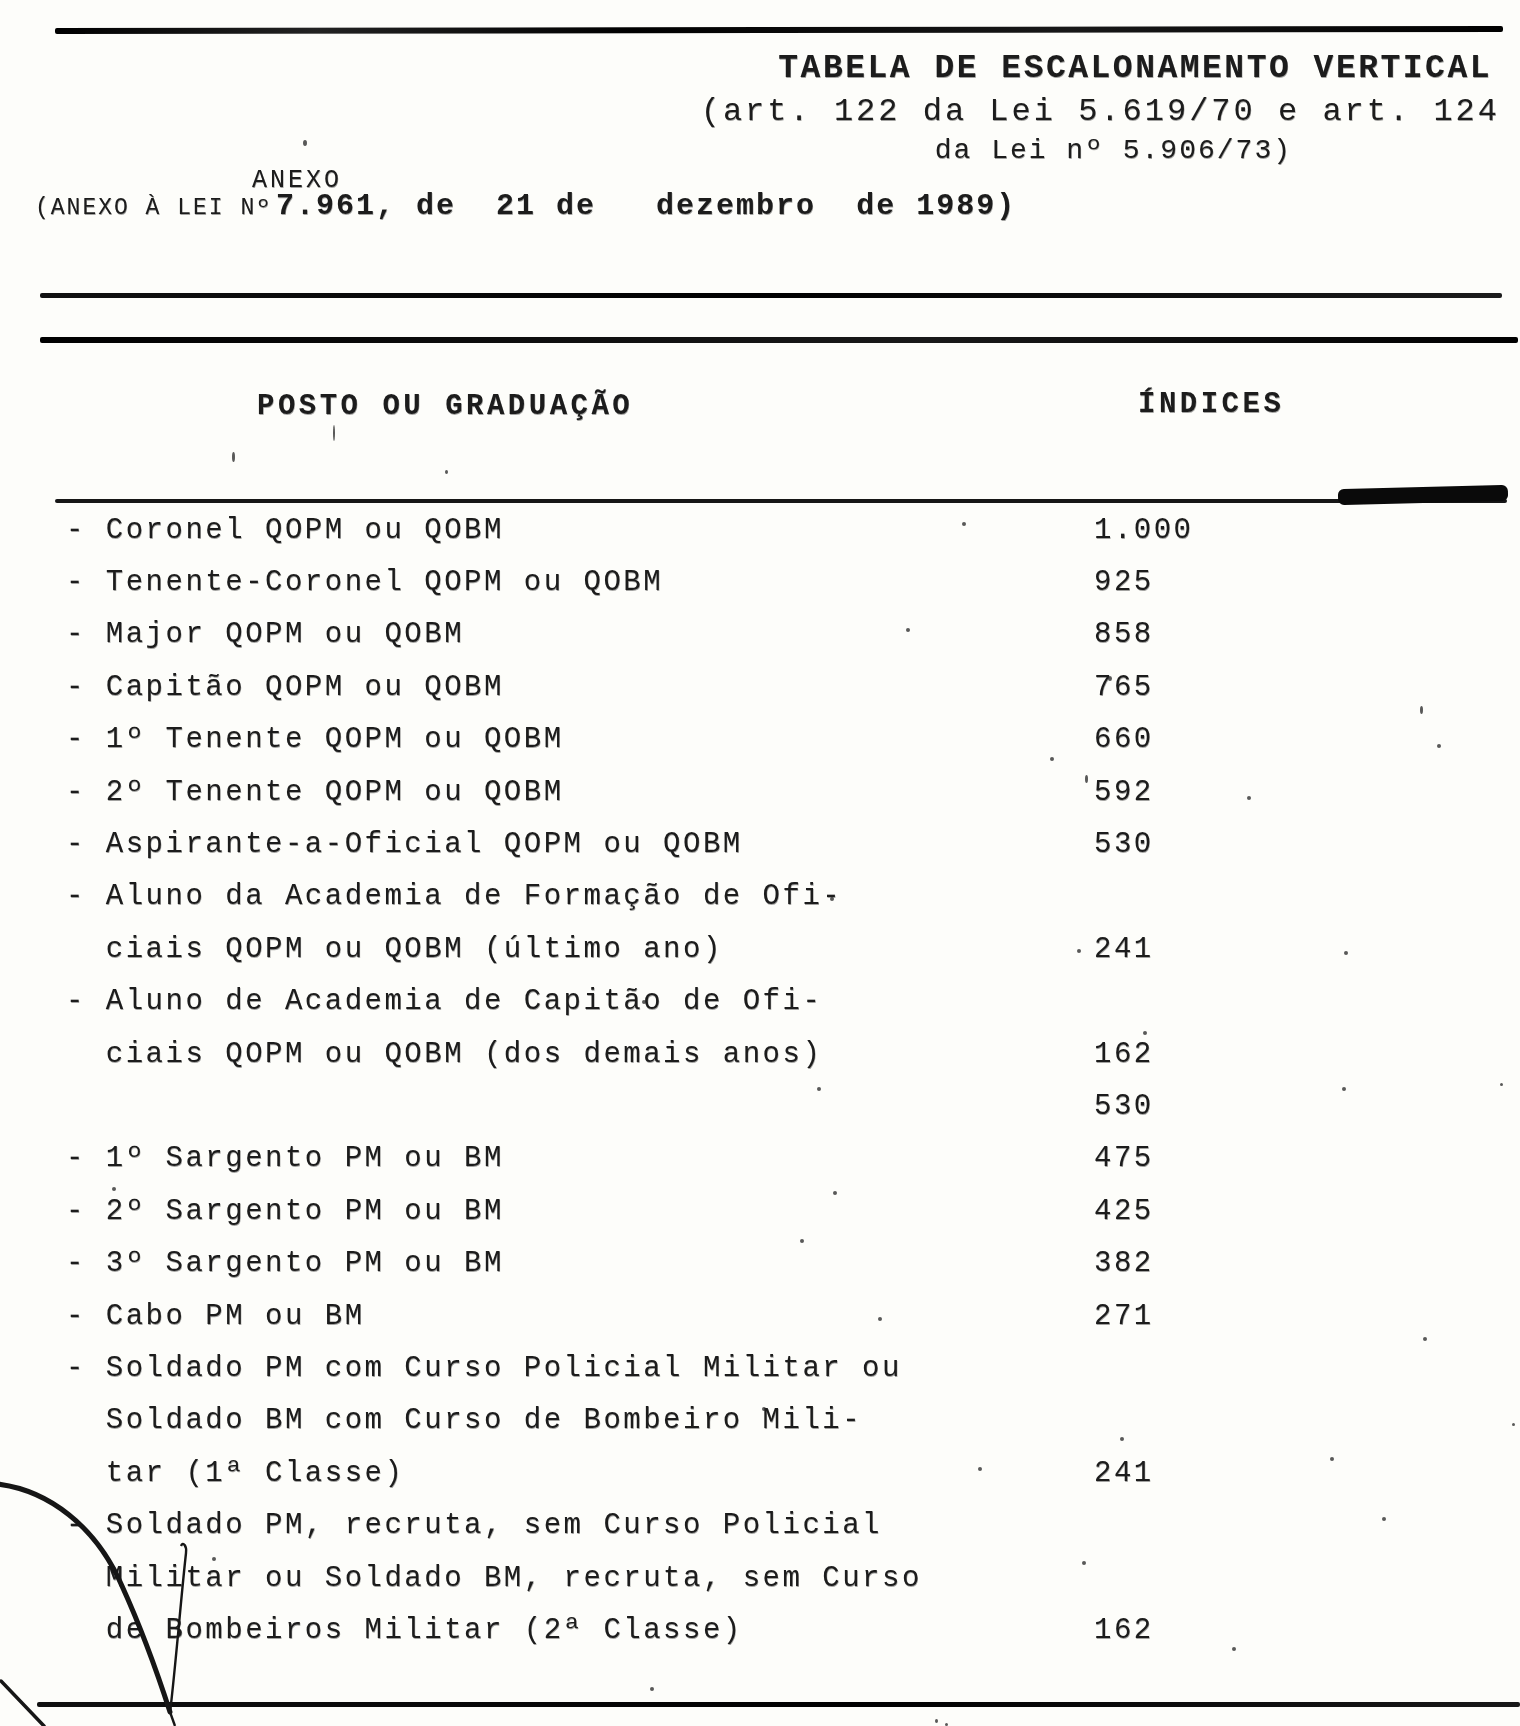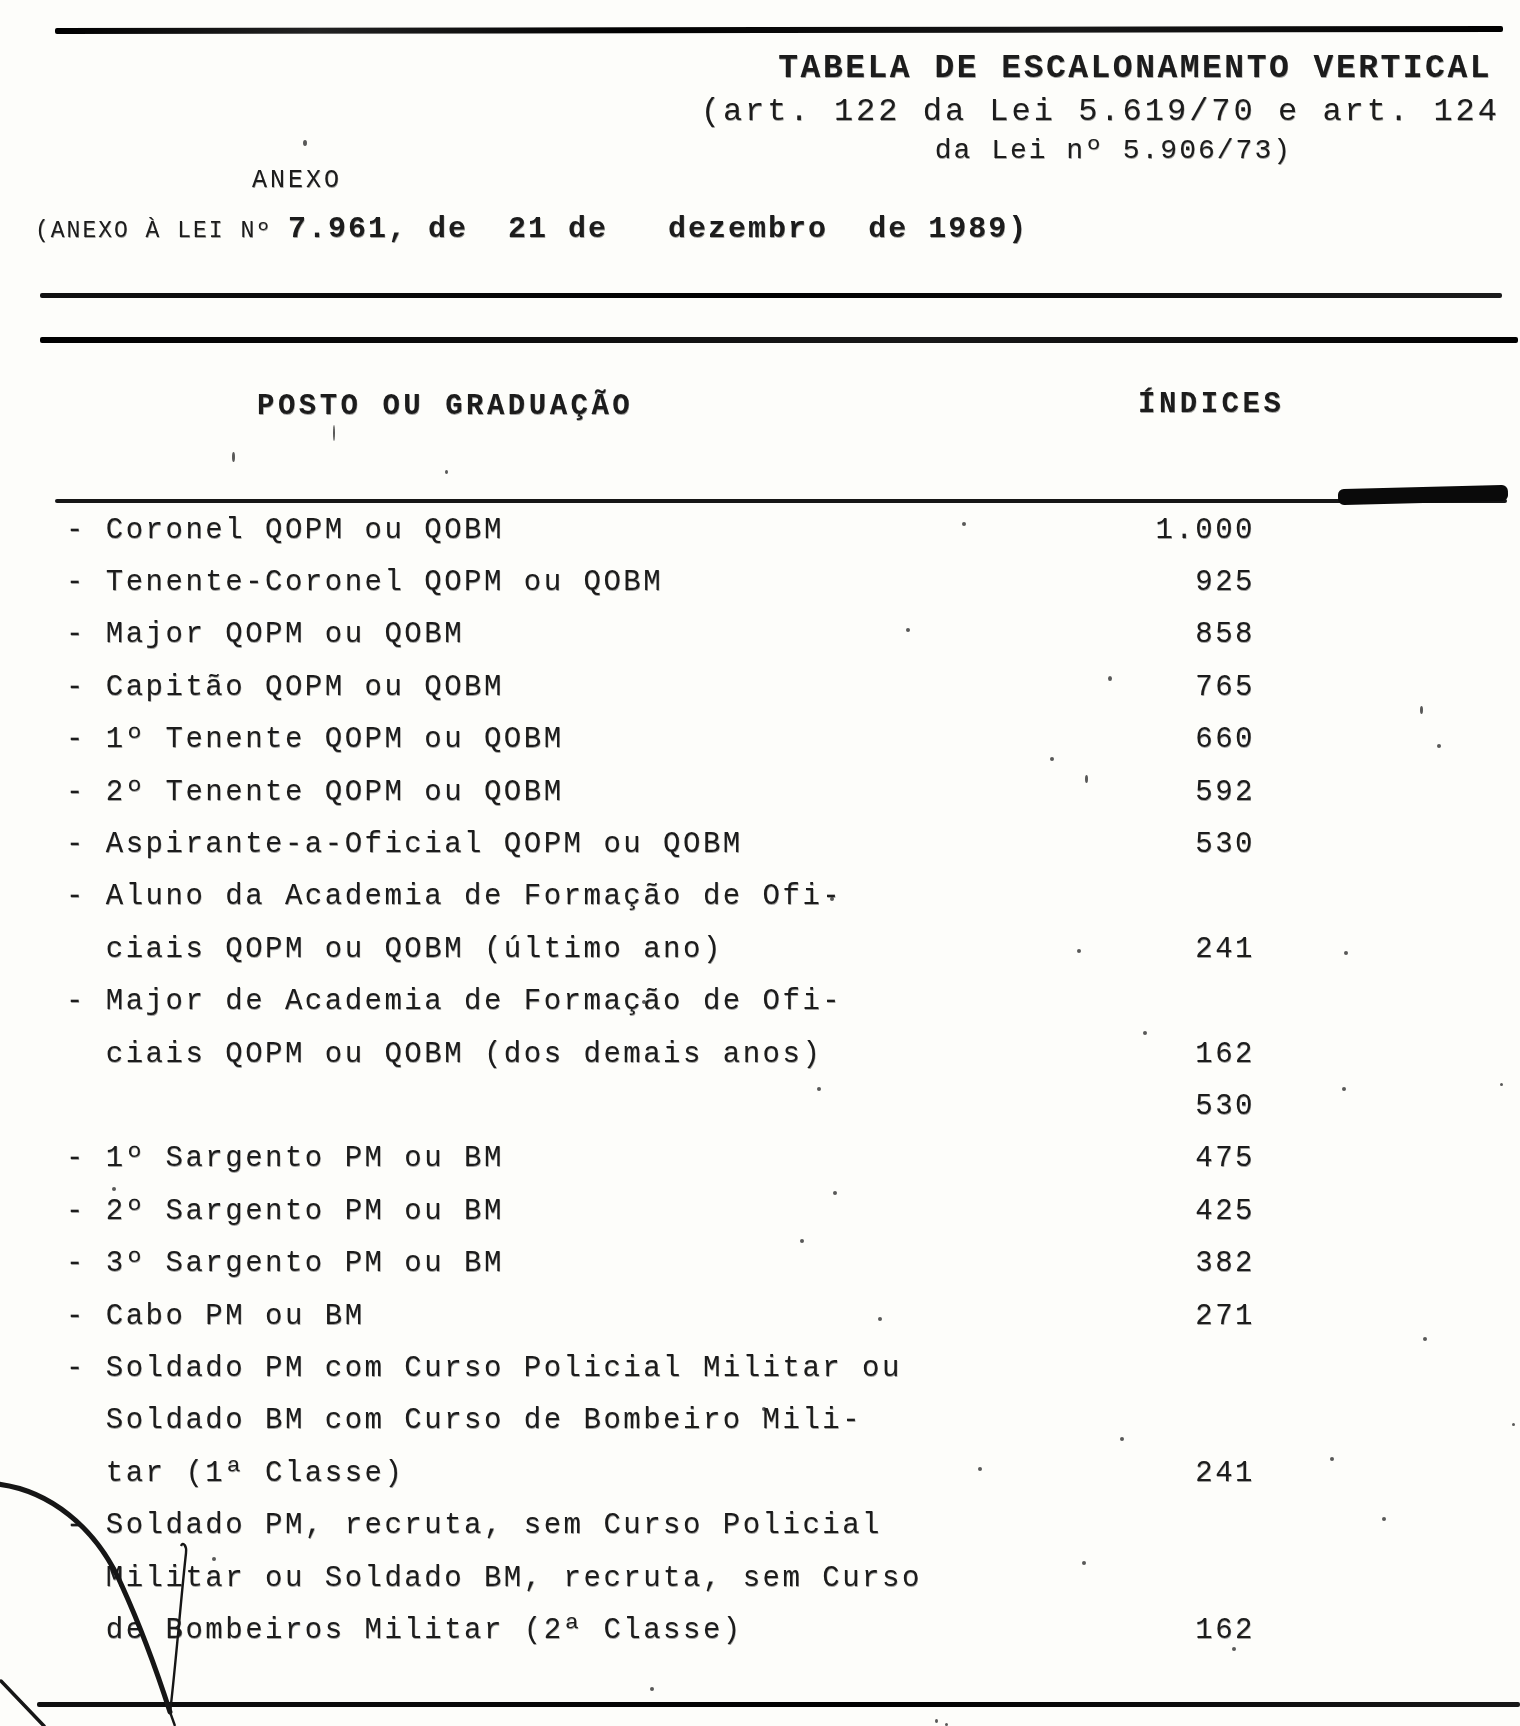--- a/index.html
+++ b/index.html
@@ -19,7 +19,7 @@
   .title3{top:135px;right:228px;font-size:28px;font-weight:400;letter-spacing:2px;}
 
   .anexo-label{top:166px;left:252px;font-size:25px;font-weight:400;letter-spacing:3px;}
-  .anexo-ref{top:212px;left:35px;display:flex;align-items:baseline;gap:16px;}
+  .anexo-ref{top:189px;left:35px;display:flex;align-items:baseline;gap:4px;}
   .anexo-ref .small{font-size:23px;letter-spacing:2px;font-weight:400;}
   .anexo-ref .big{font-size:30px;letter-spacing:2px;font-weight:700;}
 

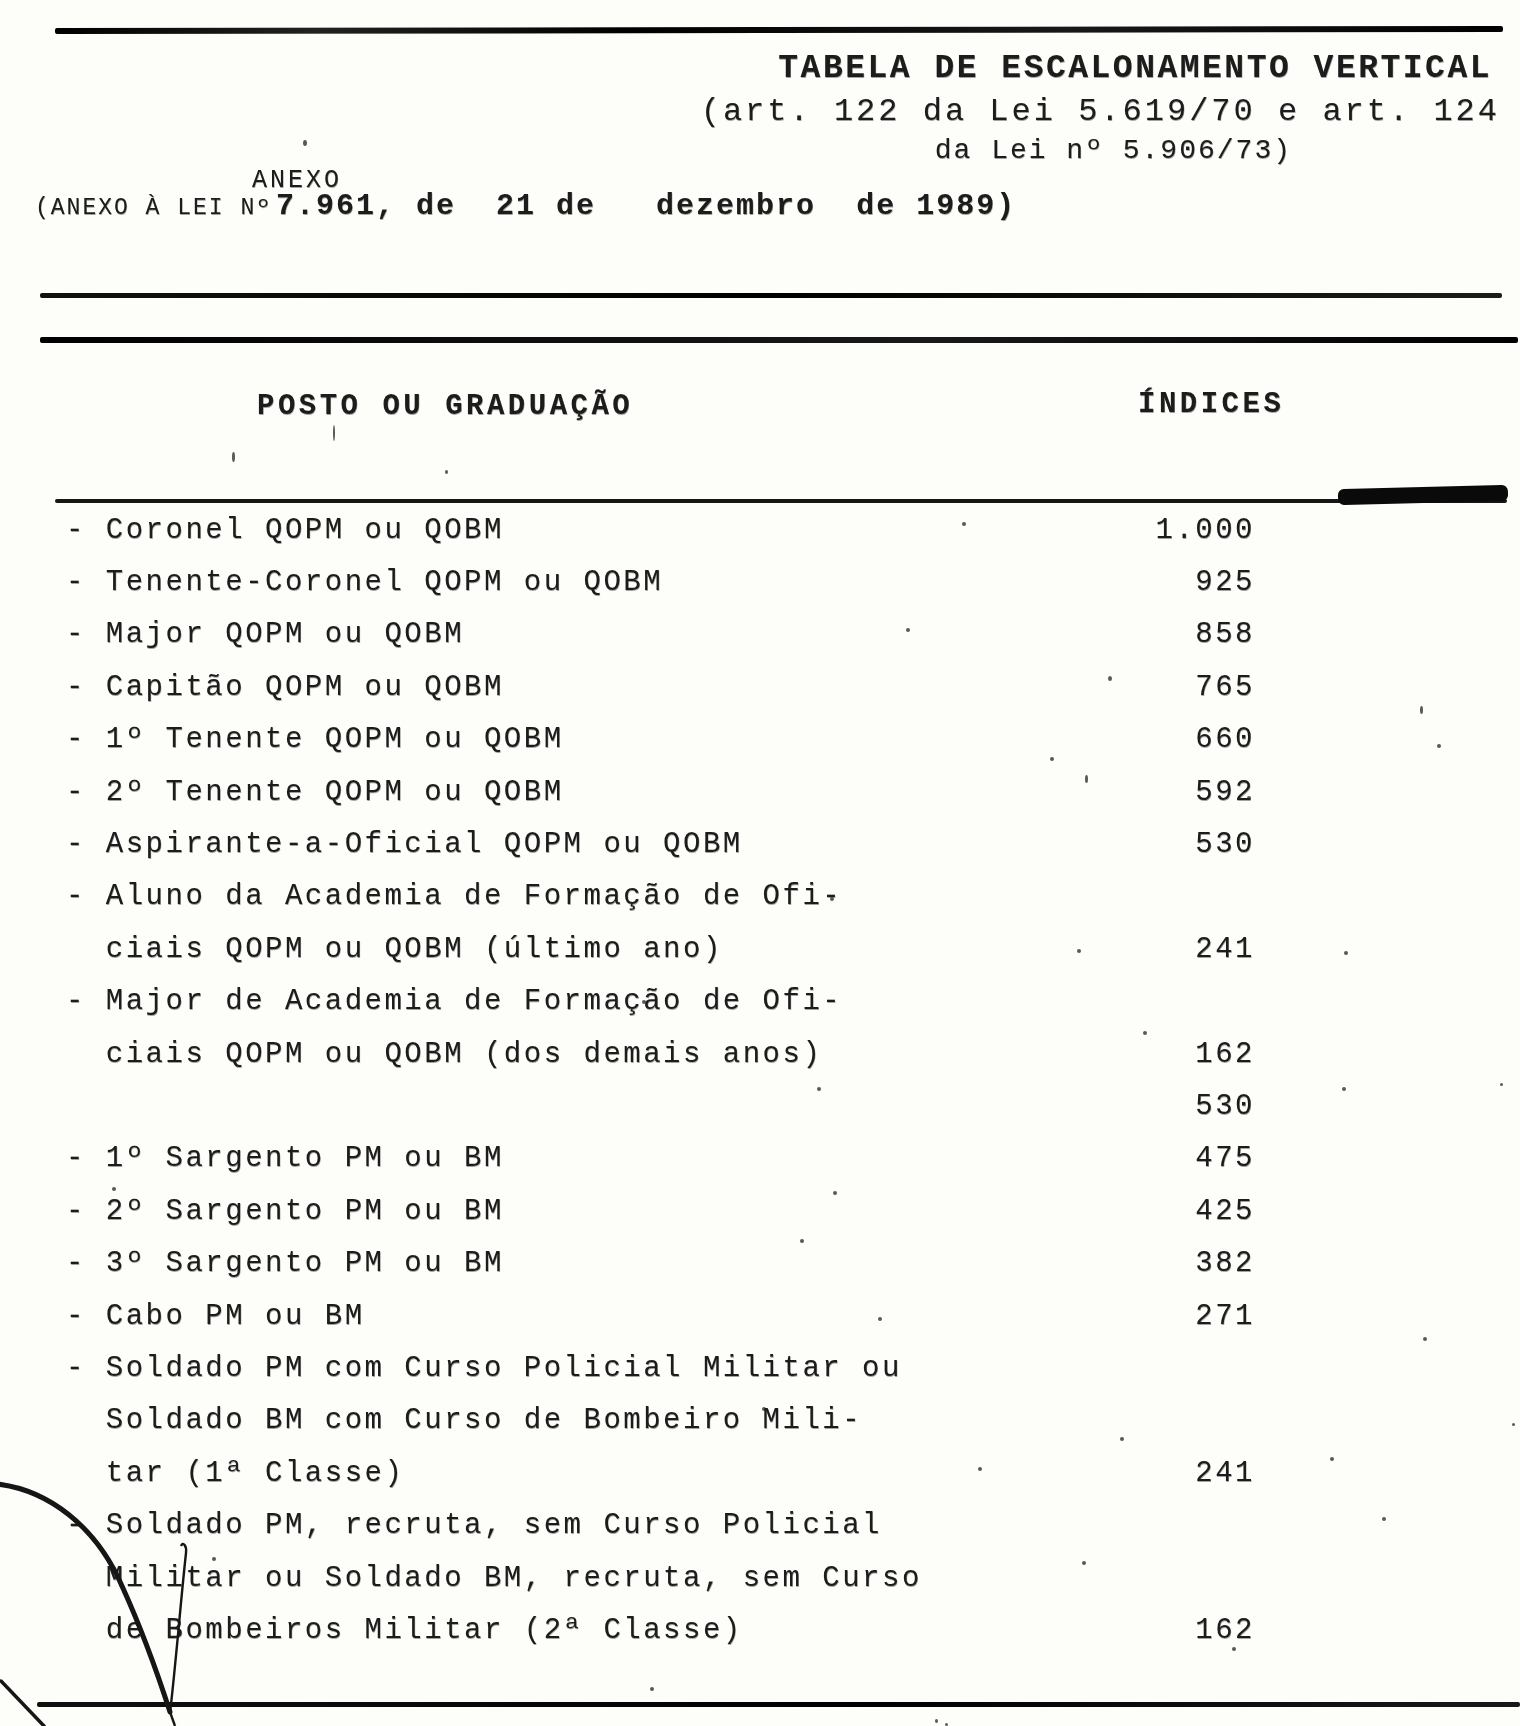--- a/index.html
+++ b/index.html
@@ -41,7 +41,7 @@
   }
   .line{position:relative;height:52.4px;display:flex;align-items:center;}
   .cell-text{white-space:pre;margin-left:11px;}
-  .cell-value{position:absolute;left:1000px;width:200px;text-align:right;white-space:pre;}
+  .cell-value{position:absolute;left:1039px;width:200px;white-space:pre;}
 
   .pen{position:absolute;left:0;top:0;pointer-events:none;}
   .speck{position:absolute;background:#222;border-radius:50%;}

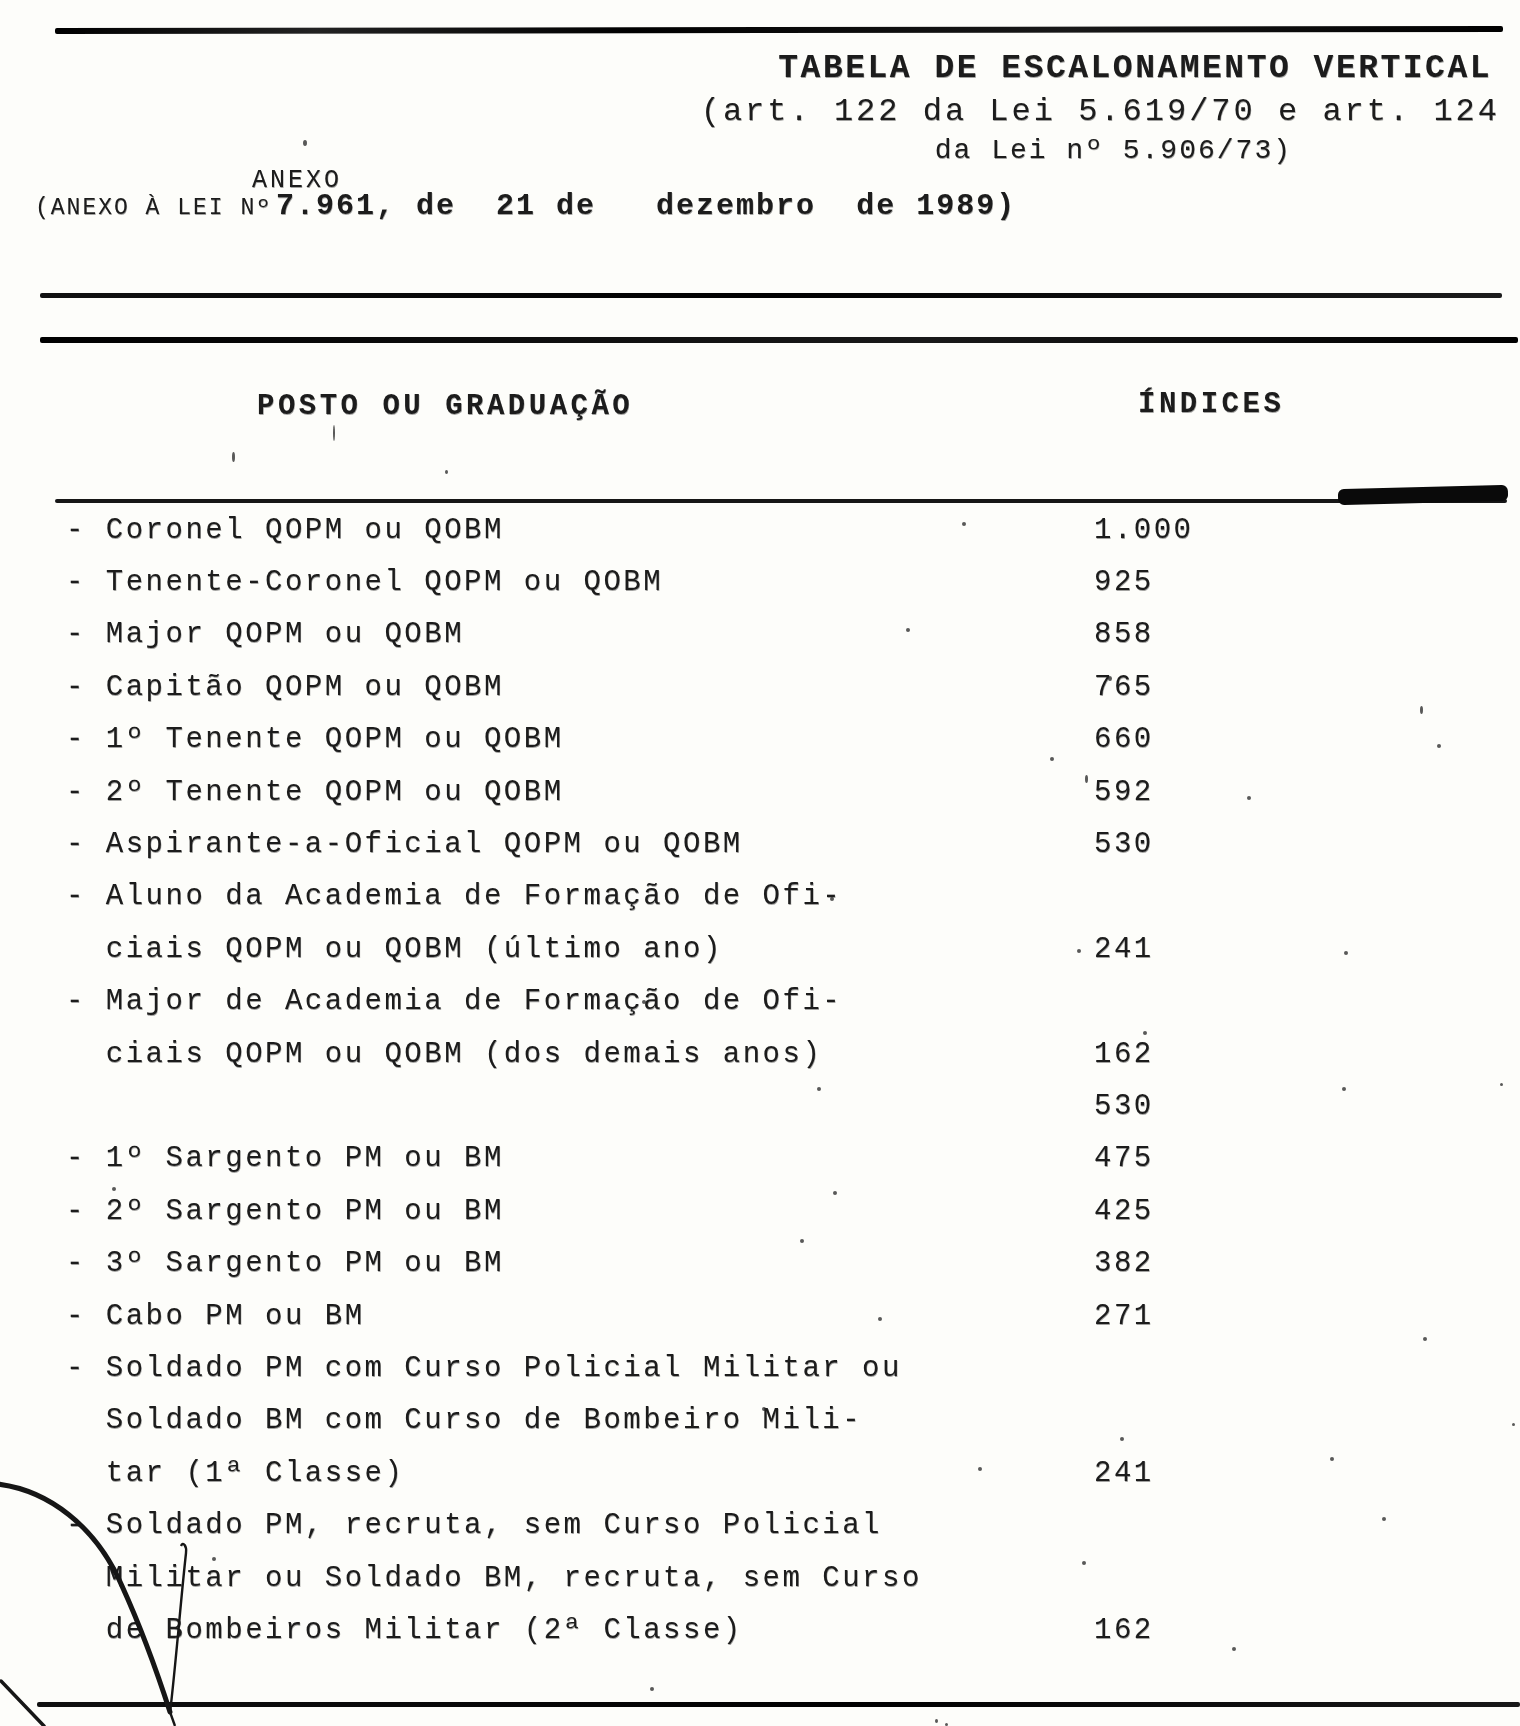--- a/index.html
+++ b/index.html
@@ -108,7 +108,7 @@
         <span class="cell-value">241</span>
       </div>
       <div class="line">
-        <span class="cell-text">- Major de Academia de Formação de Ofi-</span>
+        <span class="cell-text">- Aluno de Academia de Capitão de Ofi-</span>
       </div>
       <div class="line">
         <span class="cell-text">  ciais QOPM ou QOBM (dos demais anos)</span>

